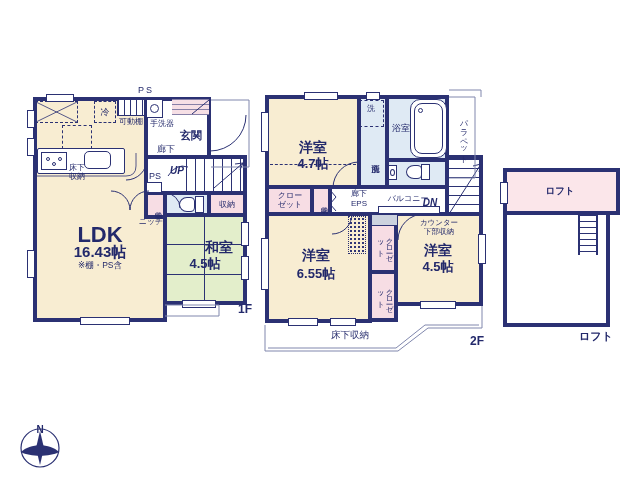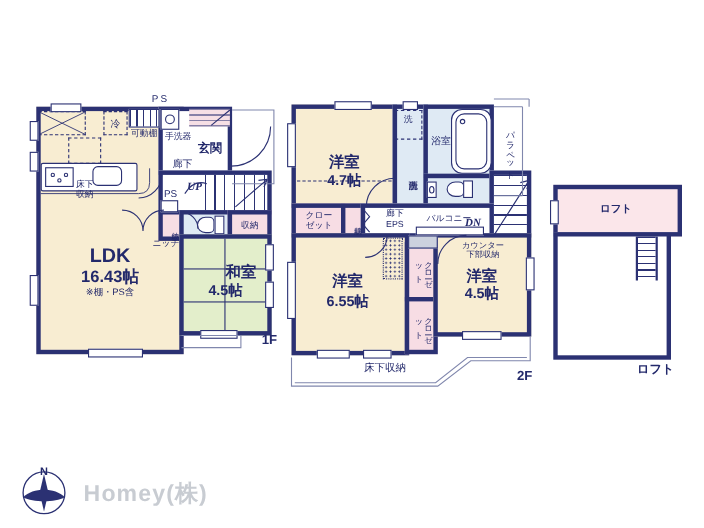--- a/index.html
+++ b/index.html
@@ -18,7 +18,7 @@
   .wrap{white-space:normal;}
   .vt{writing-mode:vertical-rl;text-orientation:upright;white-space:normal;}
   .b{font-weight:bold;}
-  .it{font-style:italic;font-weight:bold;font-family:Liberation Serif, serif;}
+  .it{font-style:italic;font-weight:bold;}
   svg.ovl{position:absolute;left:0;top:0;z-index:5;pointer-events:none;}
   .steps-h{background:repeating-linear-gradient(90deg,var(--wall) 0 1px,transparent 1px 9px);}
   .steps-v{background:repeating-linear-gradient(180deg,var(--wall) 0 1px,transparent 1px 9px);}

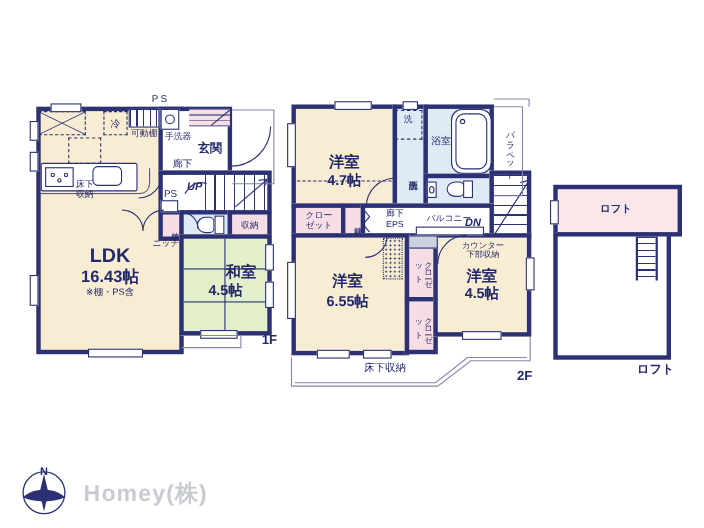--- a/index.html
+++ b/index.html
@@ -87,7 +87,7 @@
   <div class="lbl vt" style="left:149px;top:195px;width:13px;height:22px;font-size:7px;">収納</div>
   <div class="lbl" style="left:211px;top:200px;width:32px;font-size:8px;">収納</div>
   <div class="lbl" style="left:137px;top:217px;width:28px;font-size:8px;">ニッチ</div>
-  <div class="lbl b" style="left:70px;top:222px;width:60px;font-size:18px;">LDK</div>
+  <div class="lbl b" style="left:70px;top:222px;width:60px;font-size:22px;">LDK</div>
   <div class="lbl b" style="left:62px;top:243px;width:76px;font-size:15px;">16.43帖</div>
   <div class="lbl" style="left:66px;top:261px;width:68px;font-size:8.5px;">※棚・PS含</div>
   <div class="lbl b" style="left:199px;top:239px;width:40px;font-size:14px;">和室</div>

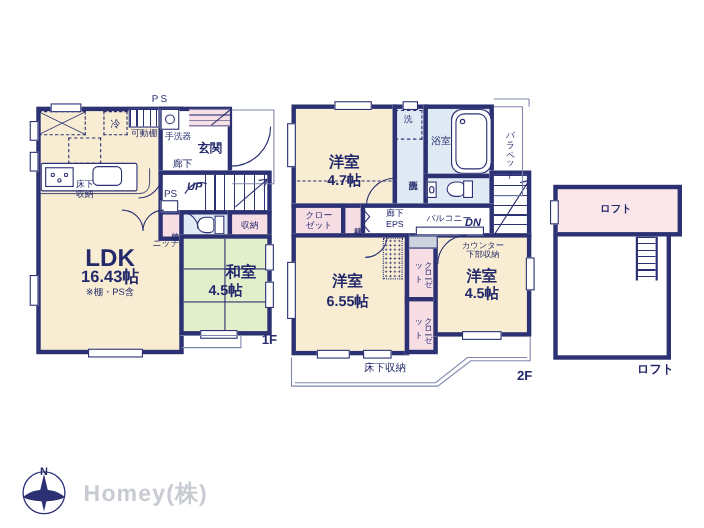--- a/index.html
+++ b/index.html
@@ -162,7 +162,6 @@
   <div class="lbl b" style="left:574px;top:330px;width:44px;font-size:11px;">ロフト</div>
 
   <div class="lbl b" style="left:33px;top:424px;width:14px;font-size:10px;">N</div>
-  <div class="lbl logo" style="left:76px;top:437px;text-align:left;">Homey(株)</div>
 
   <svg class="ovl" width="640" height="480" viewBox="0 0 640 480">
 

